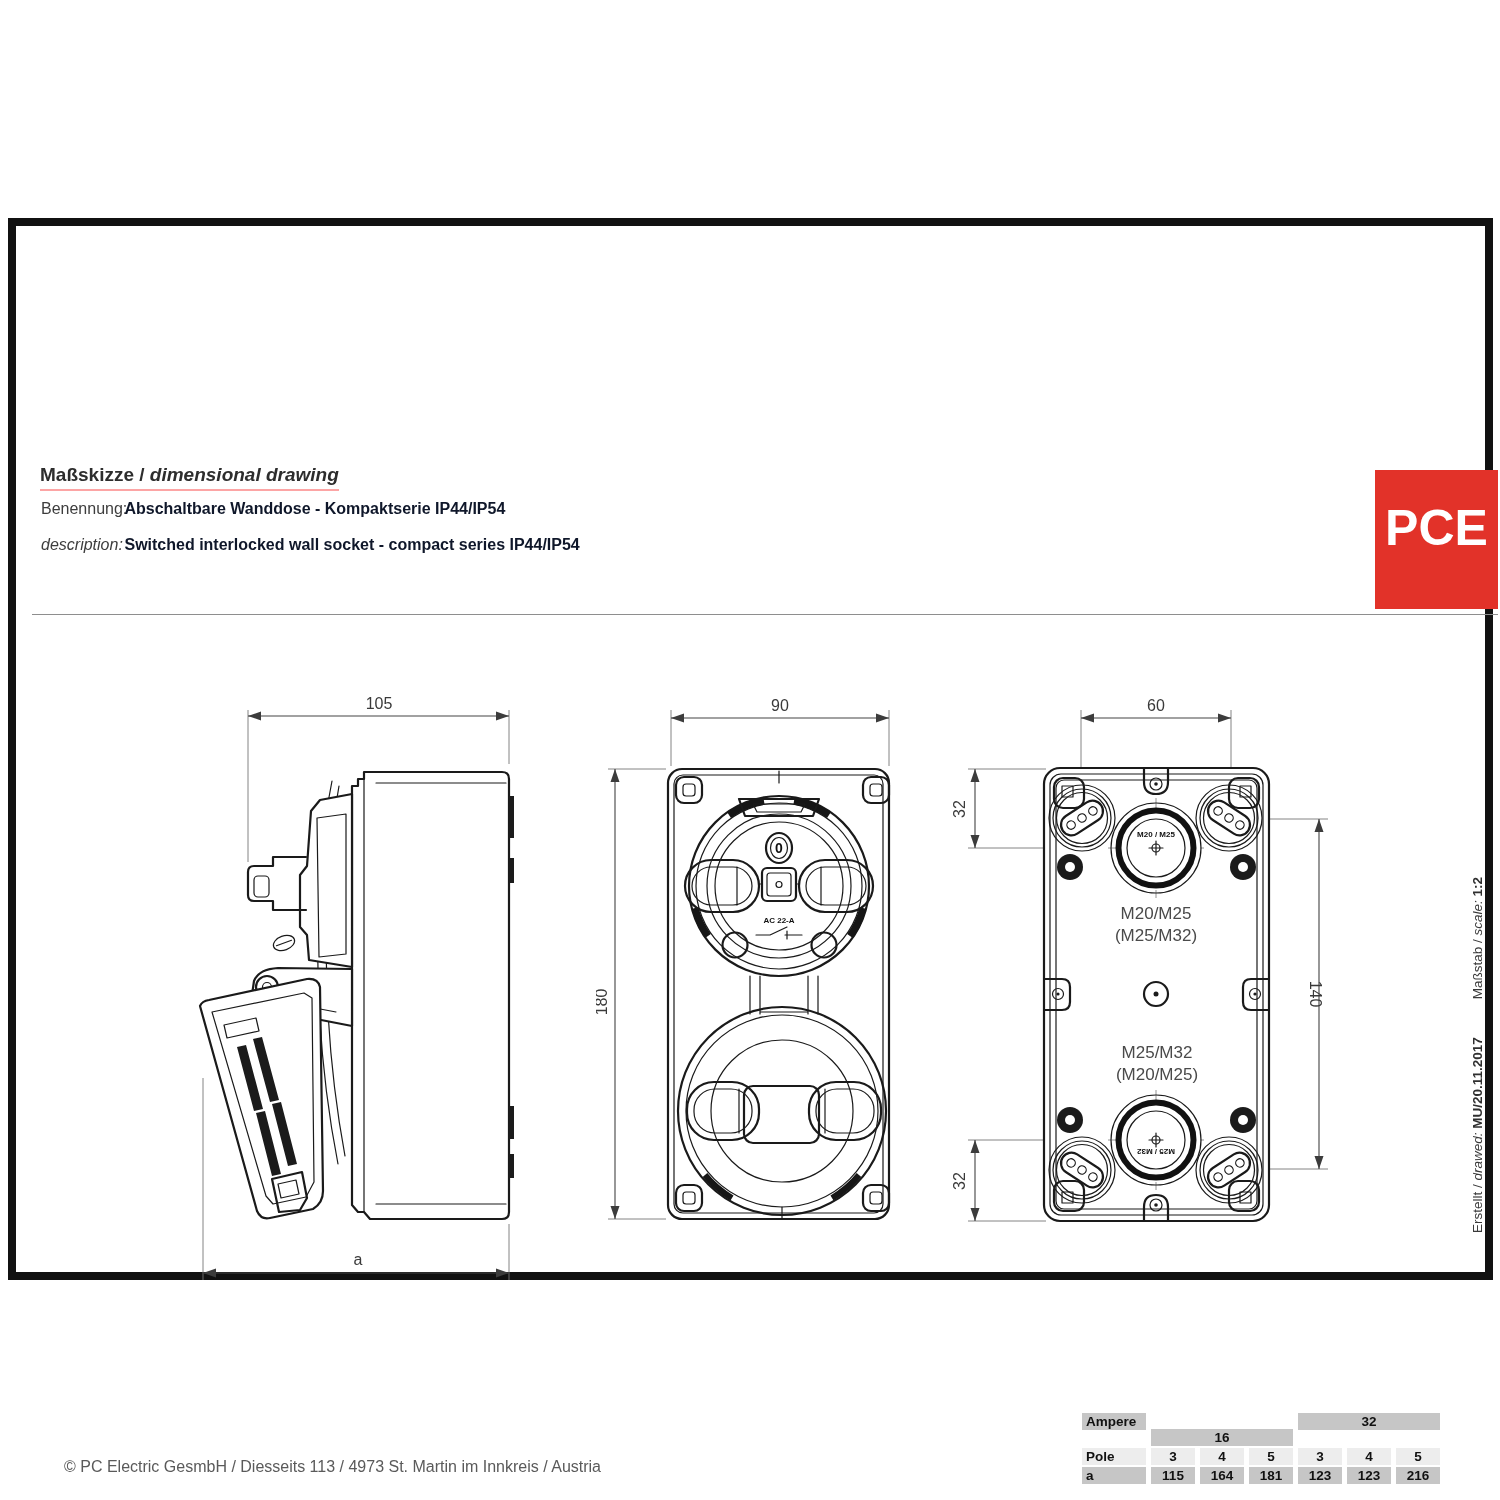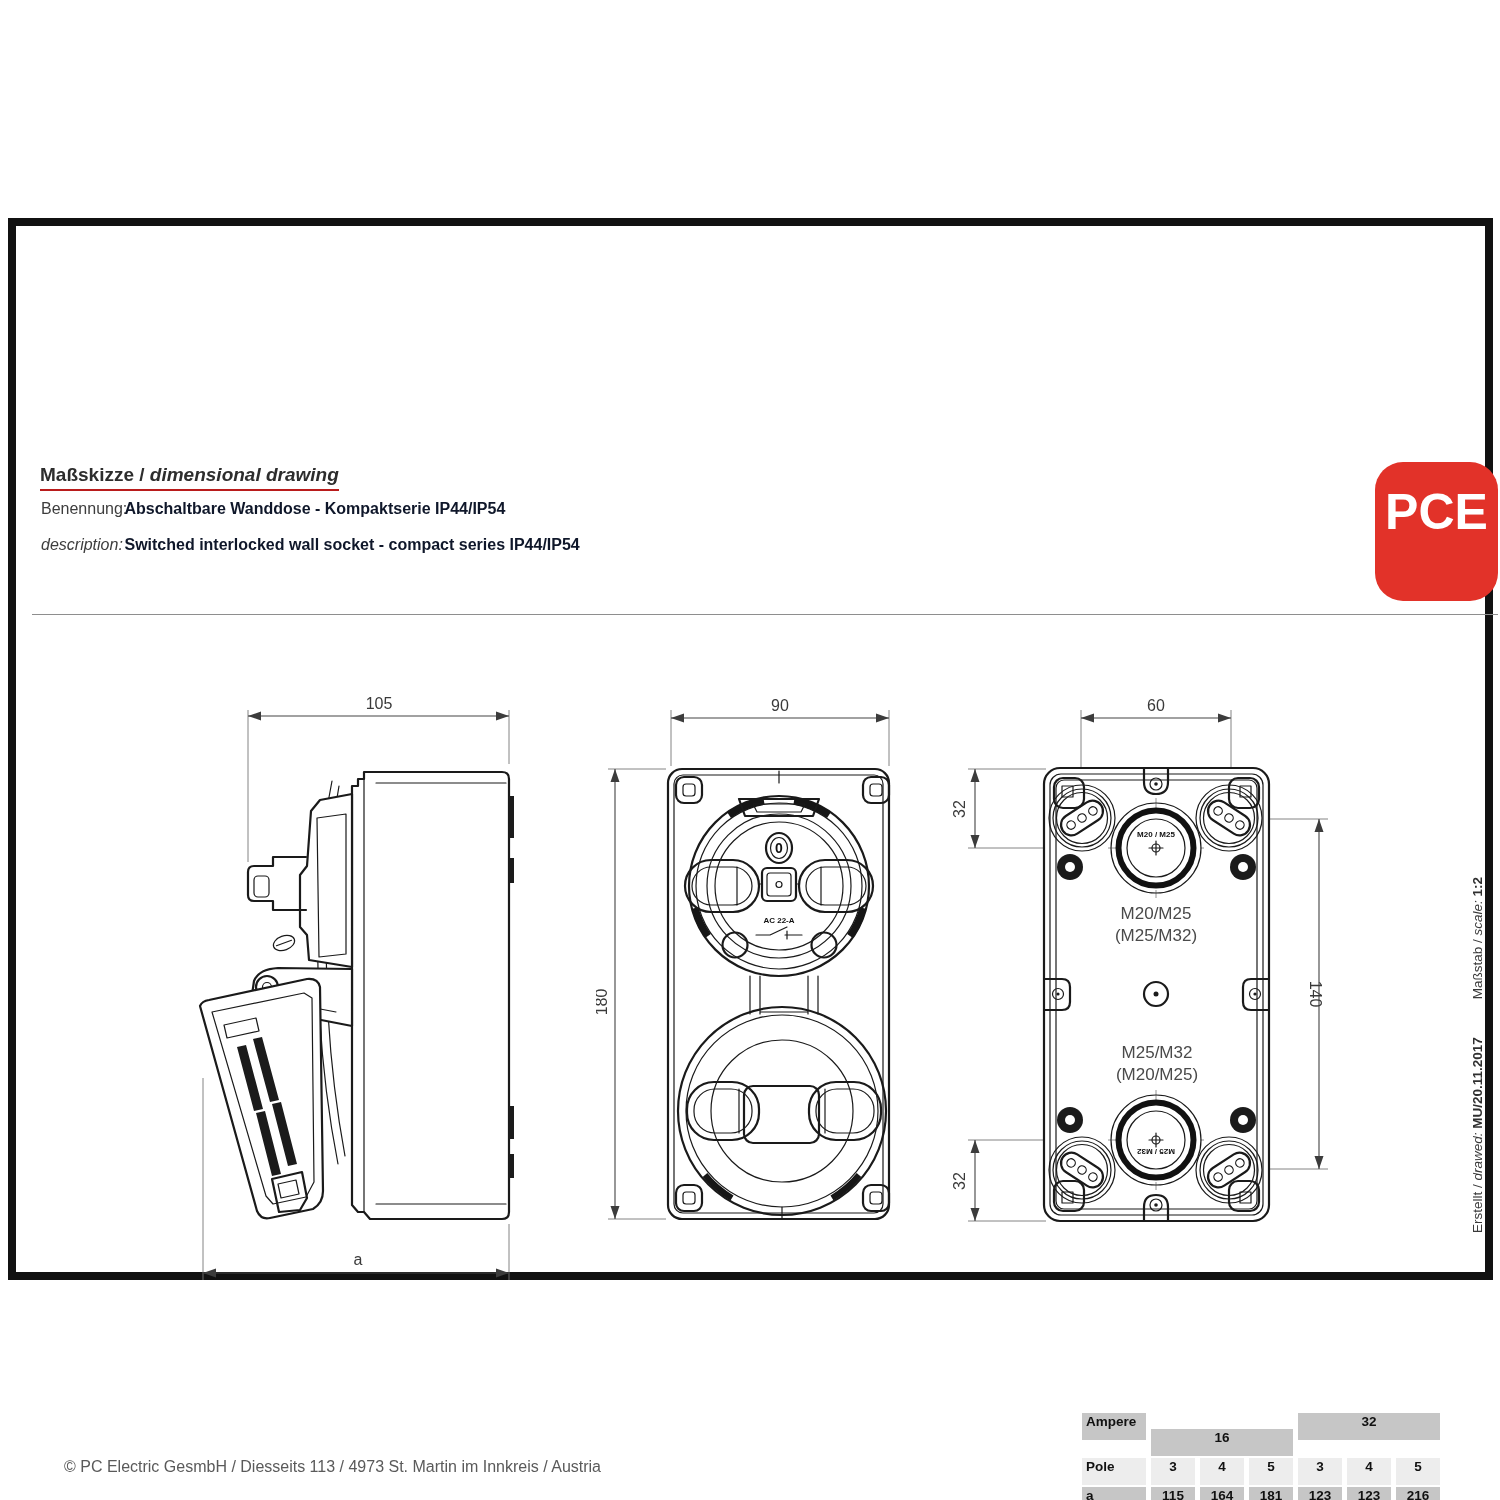--- a/index.html
+++ b/index.html
@@ -6,7 +6,7 @@
   body{width:1500px;height:1500px;position:relative;font-family:"Liberation Sans",sans-serif;color:#3a3a3a;}
   .frame{position:absolute;left:8px;top:218px;width:1469px;height:1046px;border:8px solid #111;background:#fff;}
   .abs{position:absolute;}
-  .title{left:24px;top:238px;font-size:19px;font-weight:bold;color:#2d2d2d;border-bottom:2px solid #b91c1c;padding-bottom:3px;}
+  .title{left:24px;top:238px;font-size:19px;font-weight:bold;color:#2d2d2d;border-bottom:2px solid #fca5a5;padding-bottom:3px;}
   .title .it{font-style:italic;}
   .hrow{left:25px;font-size:16px;color:#3d3d3d;white-space:nowrap;}
   .hlabel{display:inline-block;width:79px;}

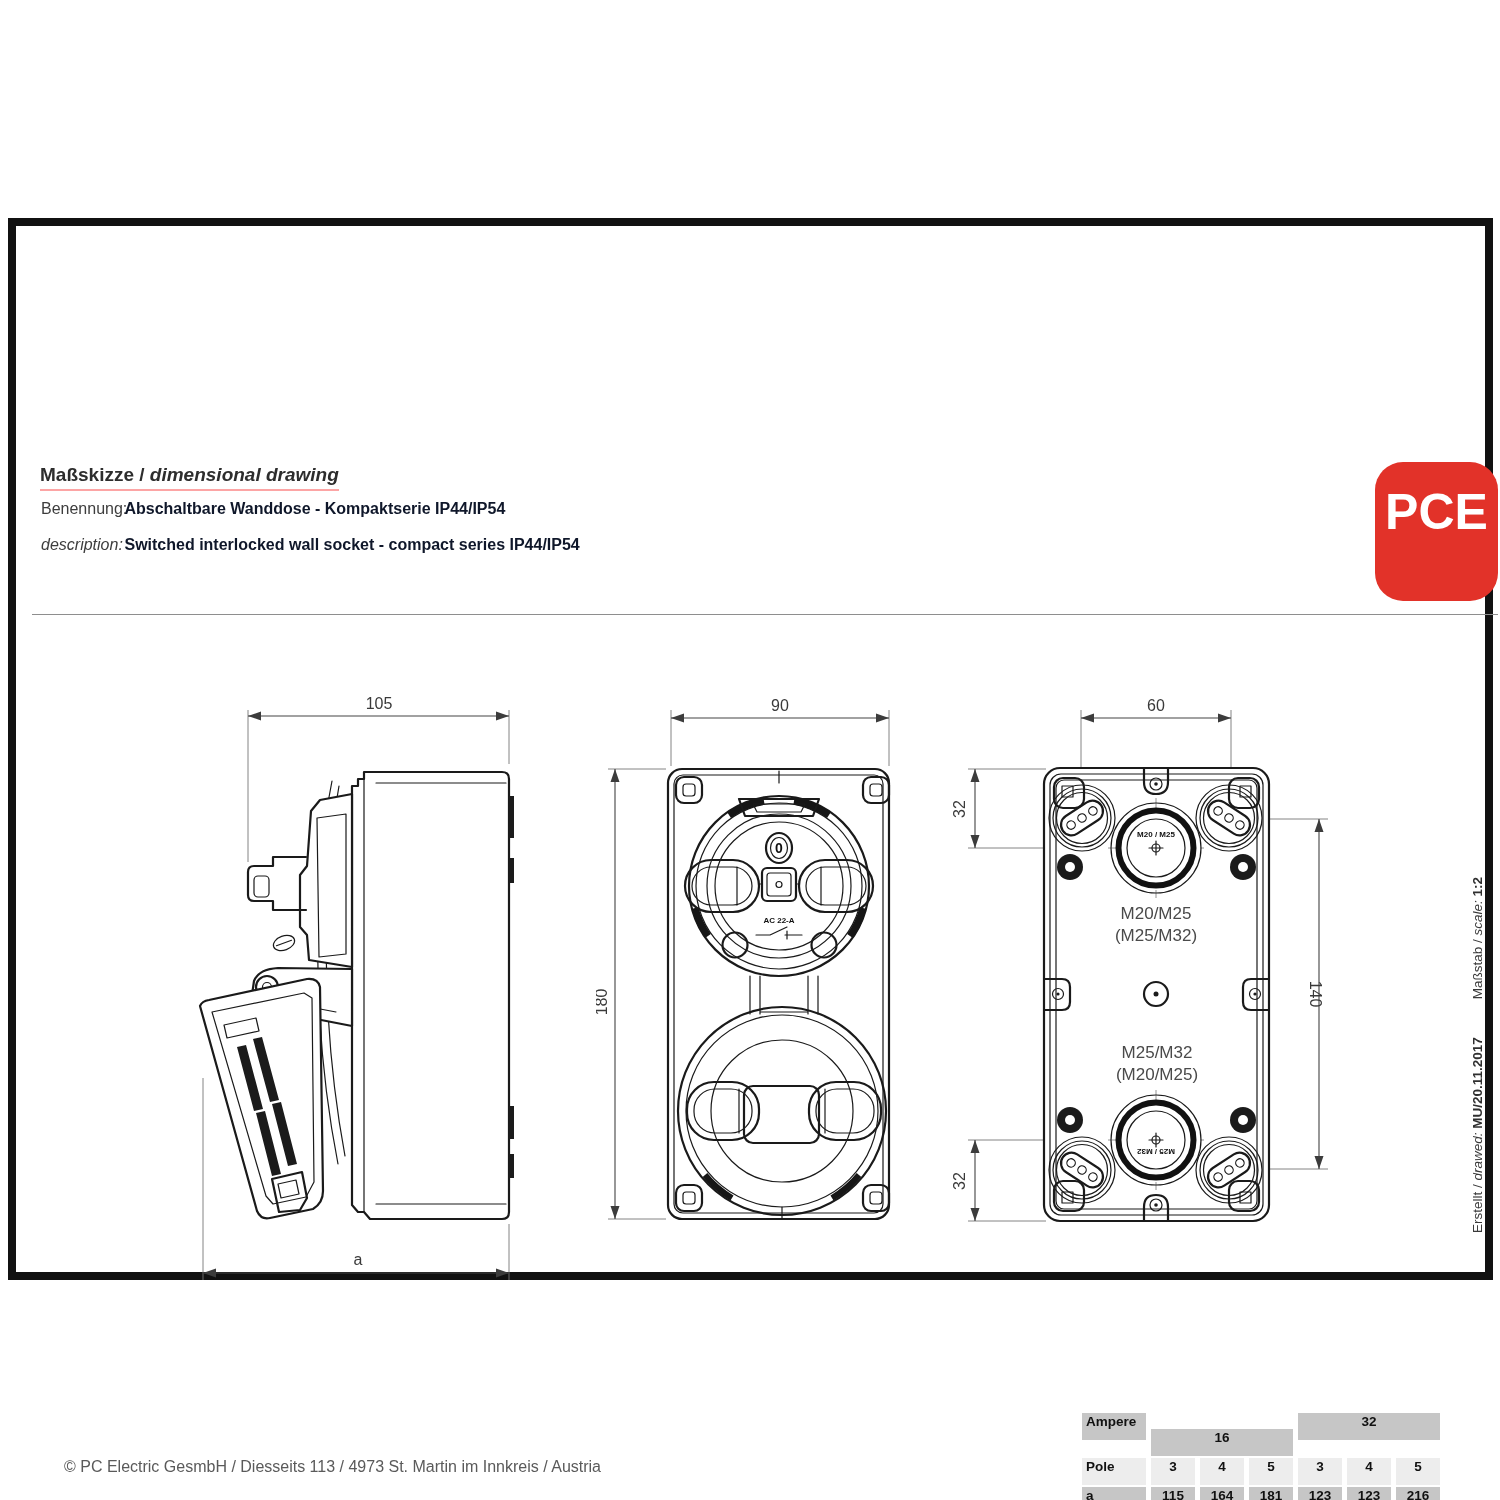--- a/index.html
+++ b/index.html
@@ -14,9 +14,9 @@
   .hvalue{font-weight:bold;color:#0f172a;}
   .it{font-style:italic;}
   .hsep{left:16px;top:388px;width:1466px;height:1px;background:#8e8e8e;}
-  .logo{left:1359px;top:236px;width:123px;height:139px;background:#e23229;color:#fff;
+  .logo{left:1359px;top:244px;width:123px;height:139px;background:#e23229;color:#fff;
         font-weight:bold;font-size:50px;text-align:center;letter-spacing:0px;line-height:1;
-        padding-top:0;box-sizing:border-box;border-radius:28px;}
+        padding-top:8px;box-sizing:border-box;}
   .logo span{display:block;margin-top:25px;}
   .dwg{position:absolute;}
   .dtable{left:1066px;top:1187px;display:grid;grid-template-columns:64px 44px 44px 44px 44px 44px 44px;

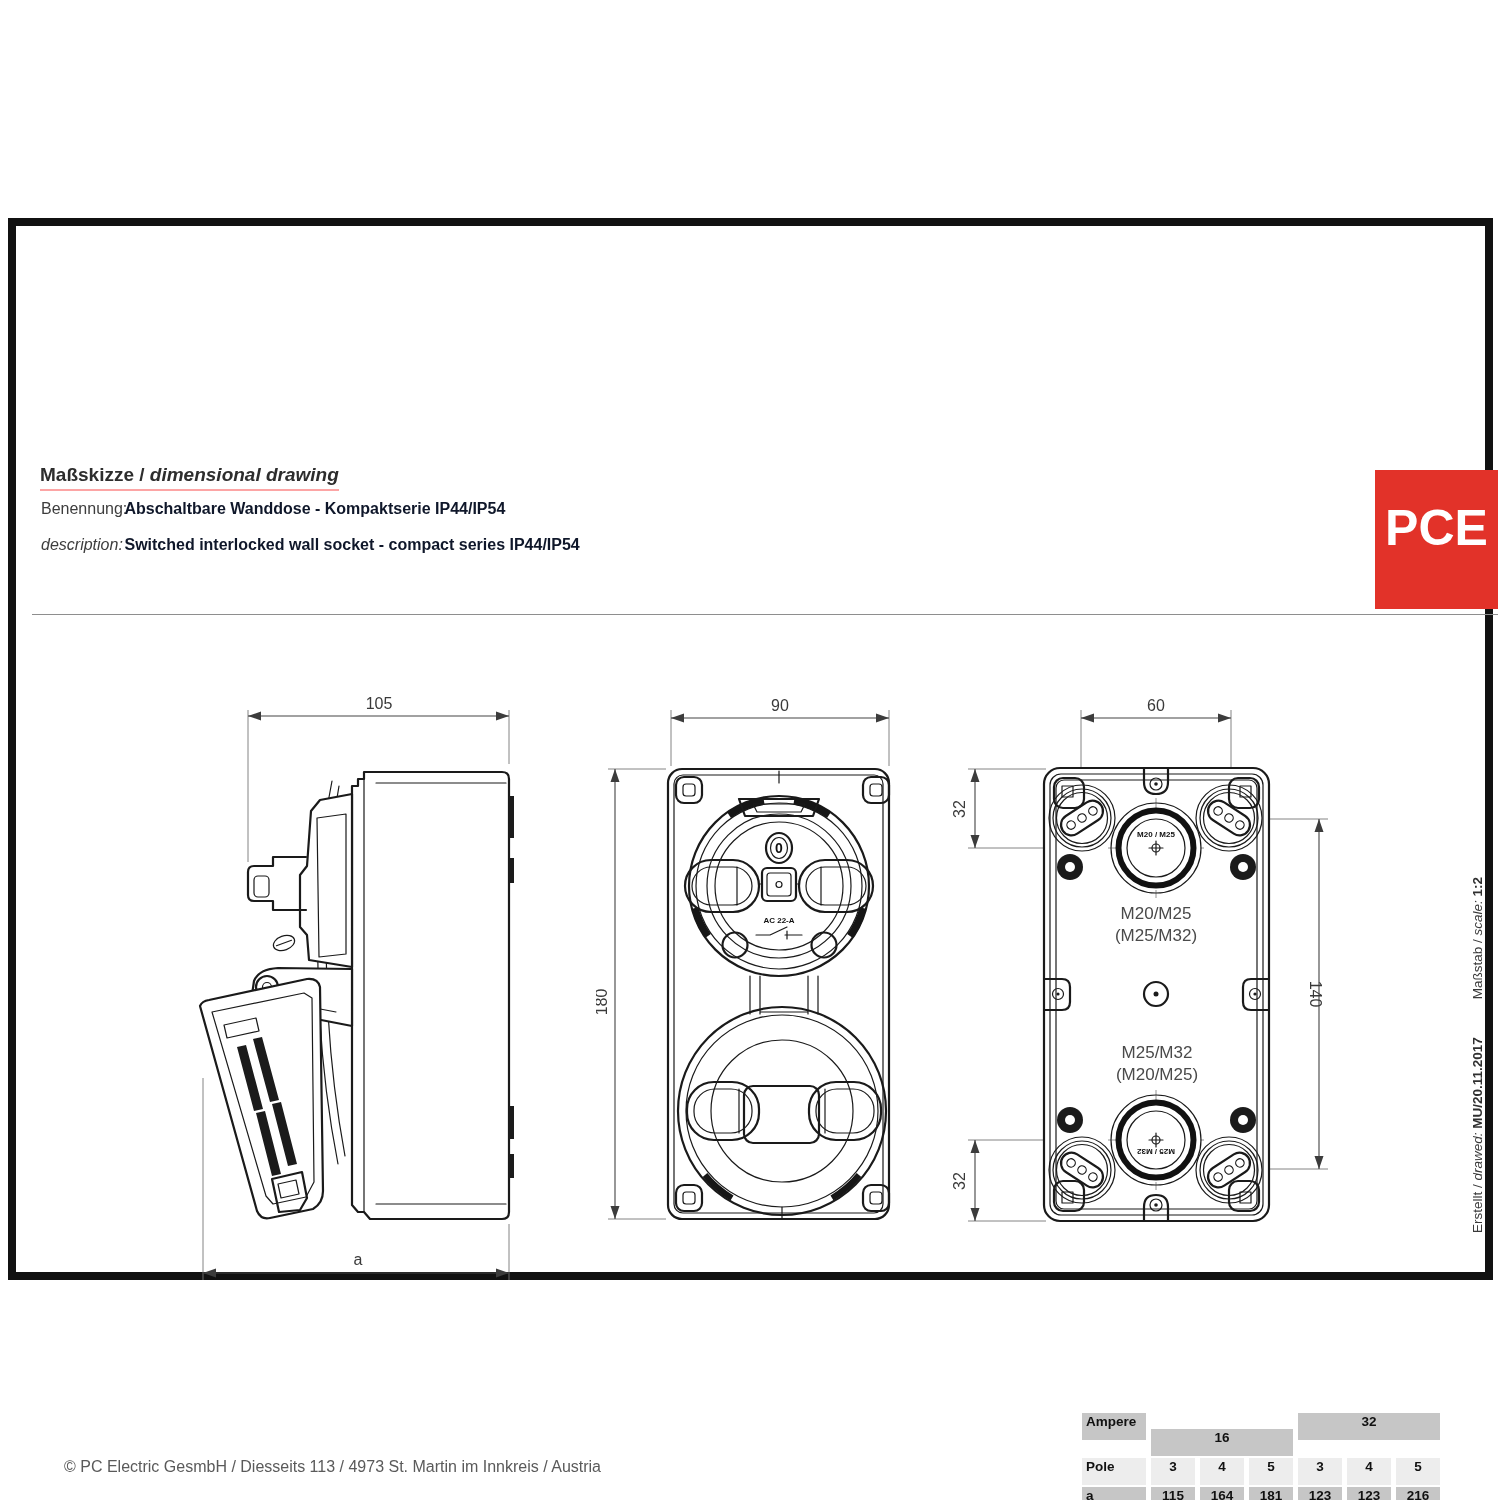--- a/index.html
+++ b/index.html
@@ -21,7 +21,7 @@
   .dwg{position:absolute;}
   .dtable{left:1066px;top:1187px;display:grid;grid-template-columns:64px 44px 44px 44px 44px 44px 44px;
           column-gap:5px;row-gap:2px;font-size:13.5px;font-weight:bold;color:#111;}
-  .tc{height:27px;line-height:17px;text-align:center;background:#ededed;}
+  .tc{height:17px;line-height:17px;text-align:center;background:#ededed;}
   .tg{background:#c6c6c6;}
   .tl{text-align:left;padding-left:4px;}
   .sp3a{grid-column:2/span 3;margin-top:16px;}

